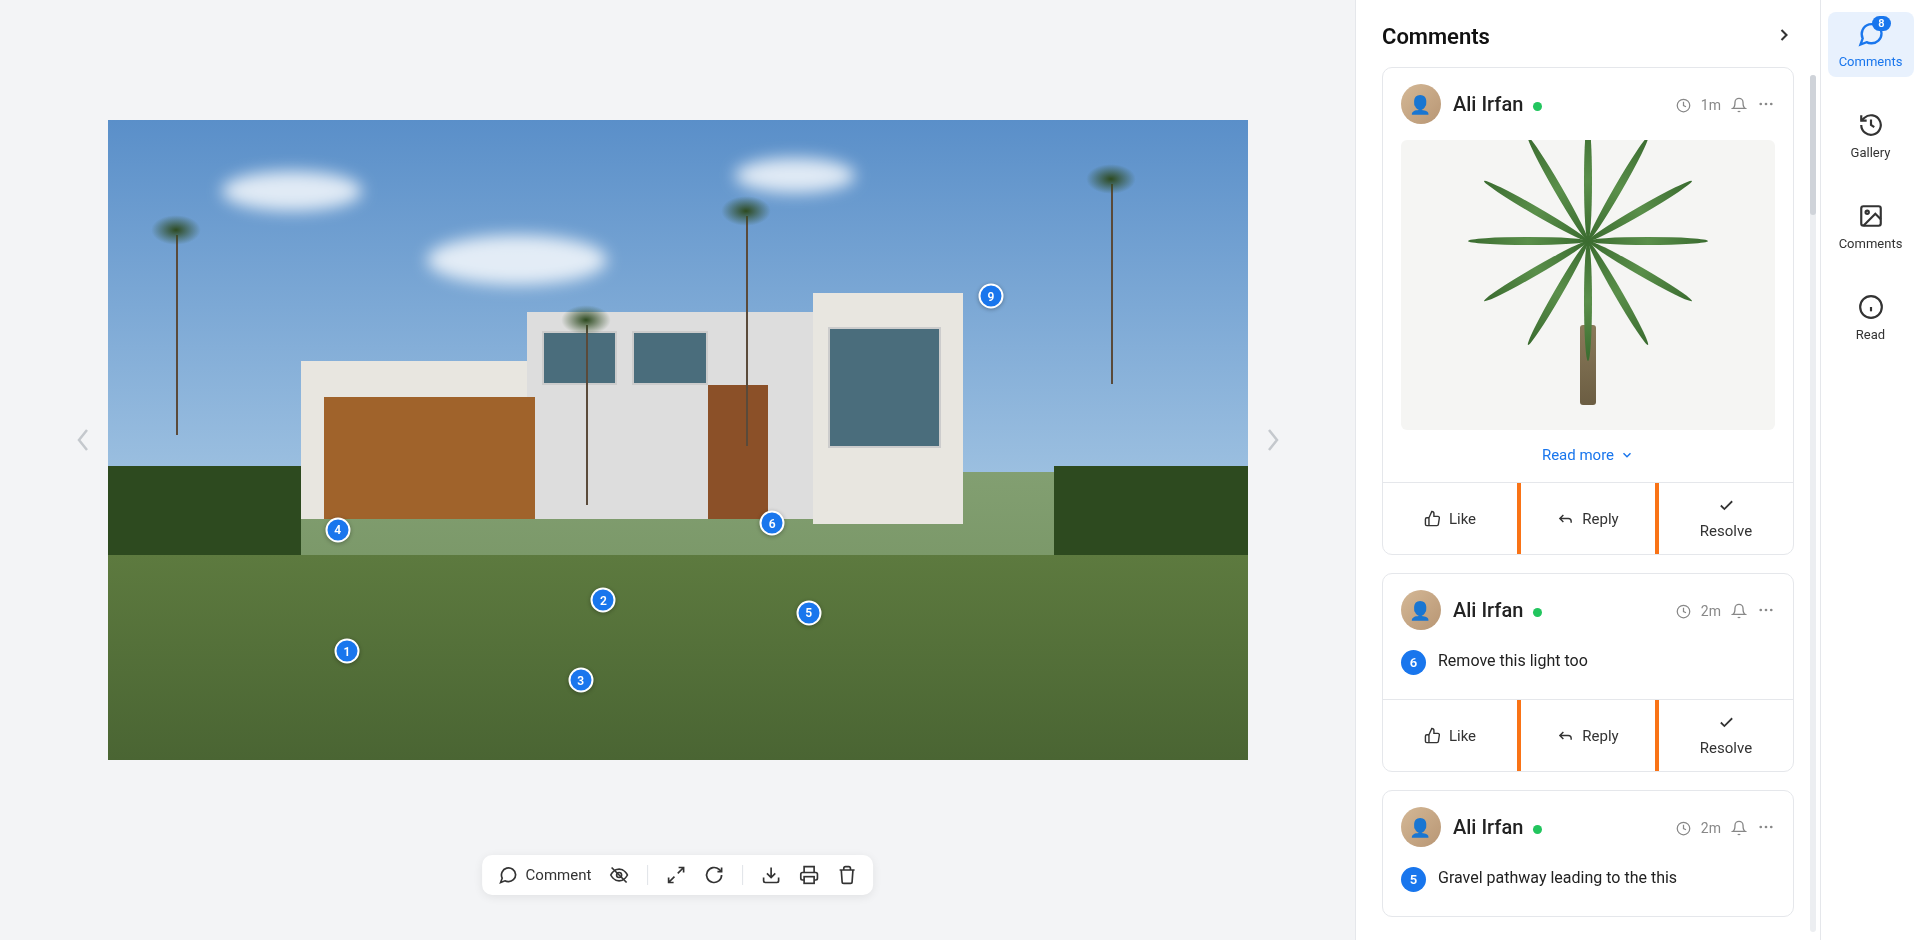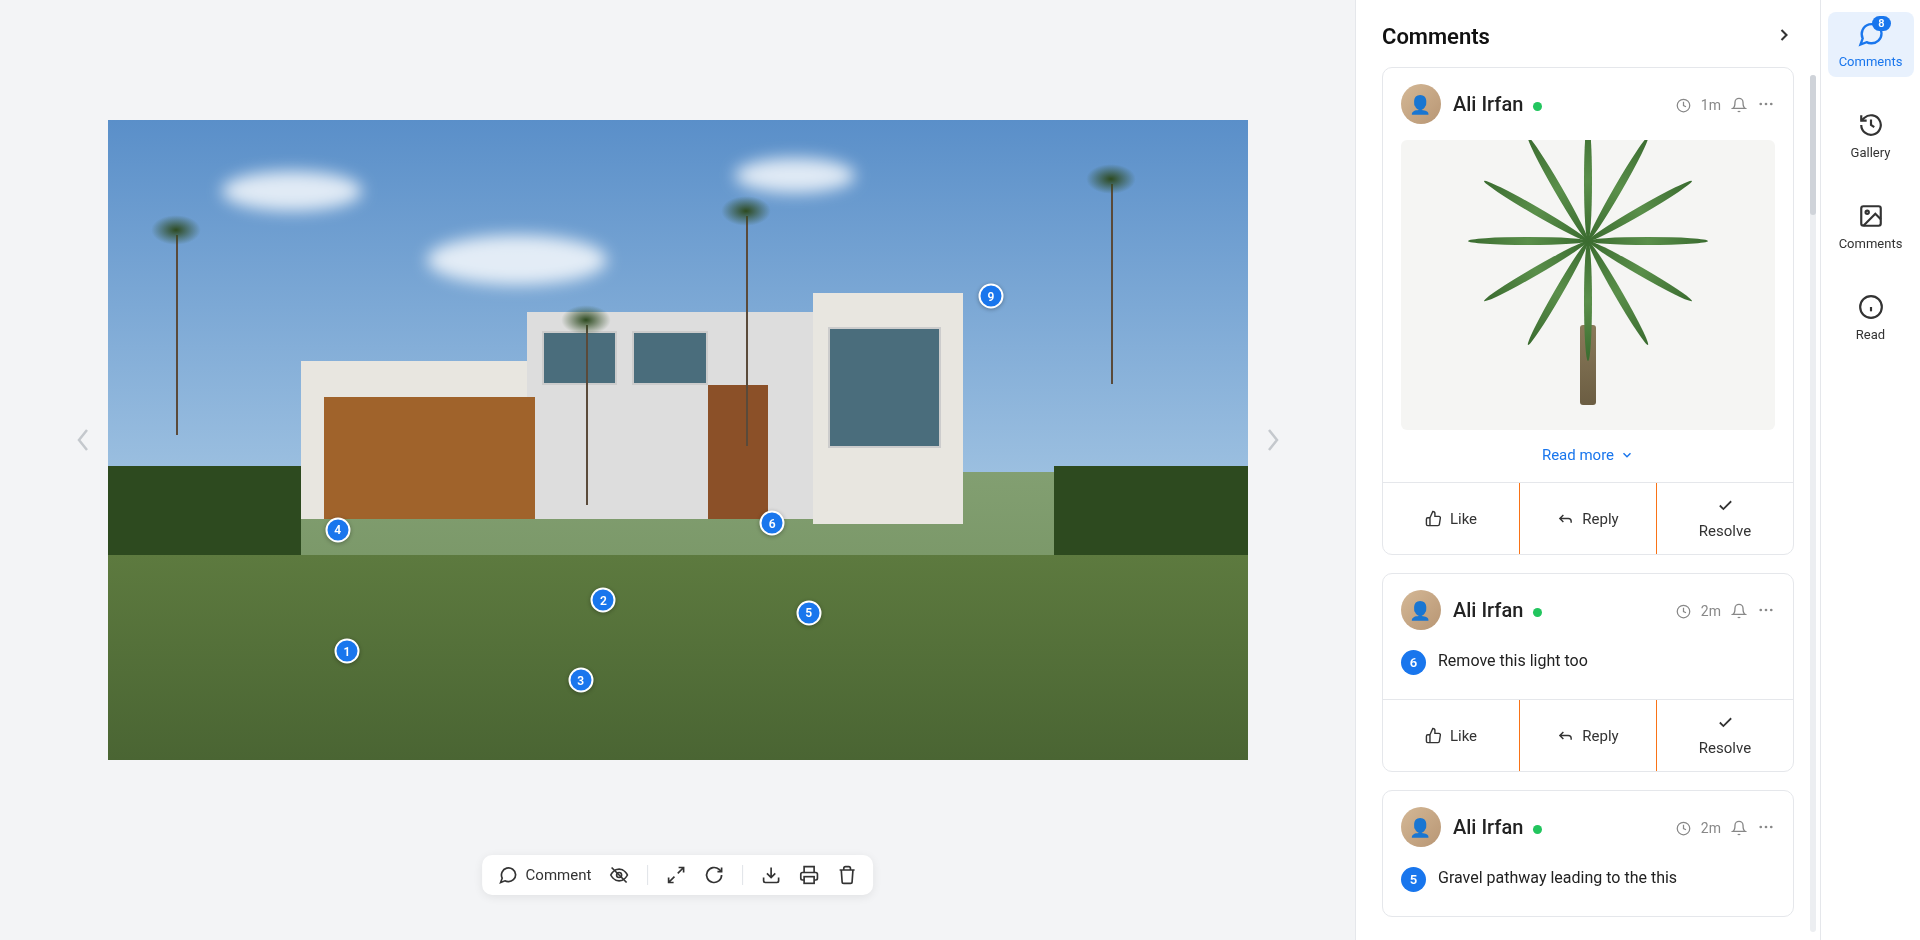--- a/index.html
+++ b/index.html
@@ -129,7 +129,7 @@
 .plant-frond { position:absolute; width:120px; height:8px; background:linear-gradient(90deg,#3a6b2f,#5a8f4a,#3a6b2f); border-radius:50%; transform-origin:left center;}
 .read-more { text-align:right; padding: 16px 0 8px; color:#1976ed; font-size:15px; cursor:pointer; display:flex; align-items:center; justify-content:center; gap:6px;}
 .card-actions { display:flex; border-top:1px solid #e5e7eb;}
-.action-btn { flex:1; padding:14px; display:flex; align-items:center; justify-content:center; gap:8px; font-size:15px; color:#333; cursor:pointer; border-right:1px solid #f97316;}
+.action-btn { flex:1; padding:14px; display:flex; align-items:center; justify-content:center; gap:8px; font-size:15px; color:#333; cursor:pointer; border-right:4px solid #f97316;}
 .action-btn:last-child { border-right:none;flex-direction:column;}
 .comment-text-row { display:flex; align-items:flex-start; gap:12px; padding: 4px 0 14px;}
 .pin-badge {

